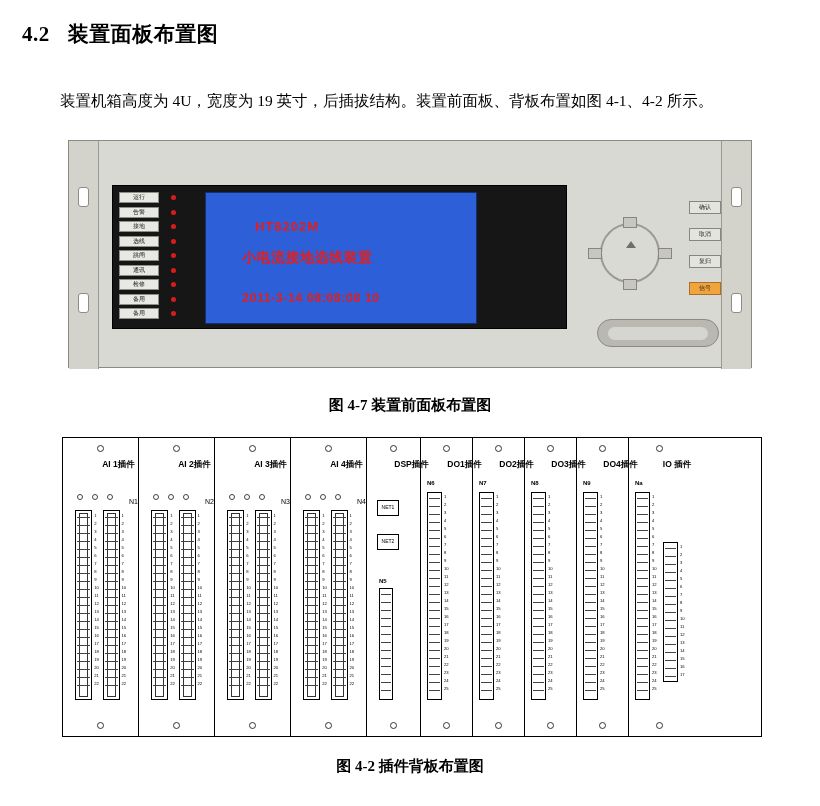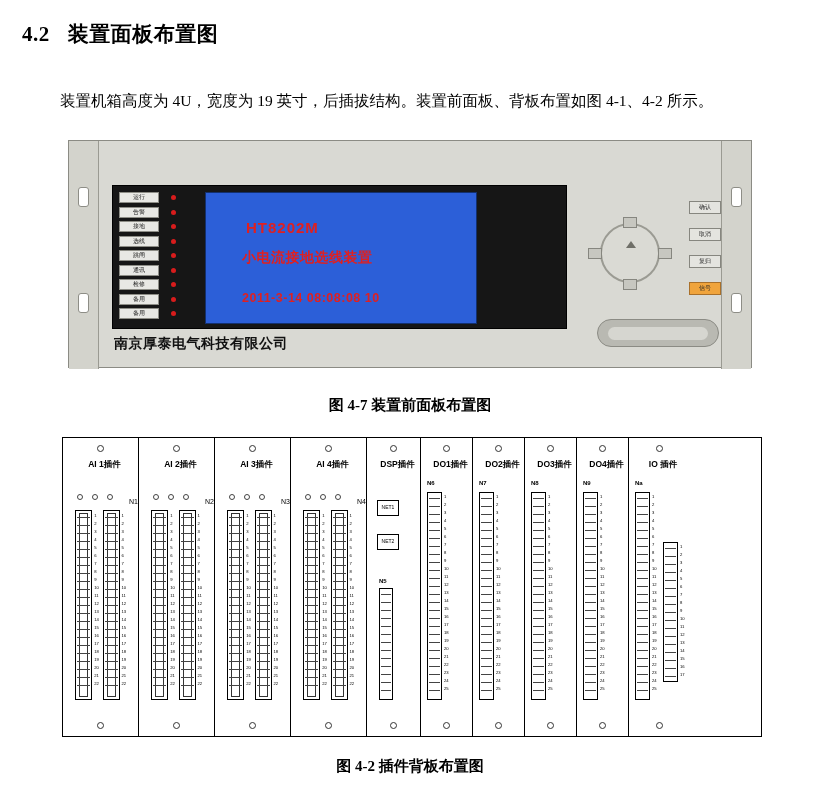--- a/index.html
+++ b/index.html
@@ -172,9 +172,9 @@
   }
   .lcd-title {
     position: absolute;
-    left: 40px;
+    left: 49px;
     top: 26px;
-    font-size: 15px;
+    font-size: 13px;
     font-weight: bold;
     color: #e02020;
     letter-spacing: 1px;

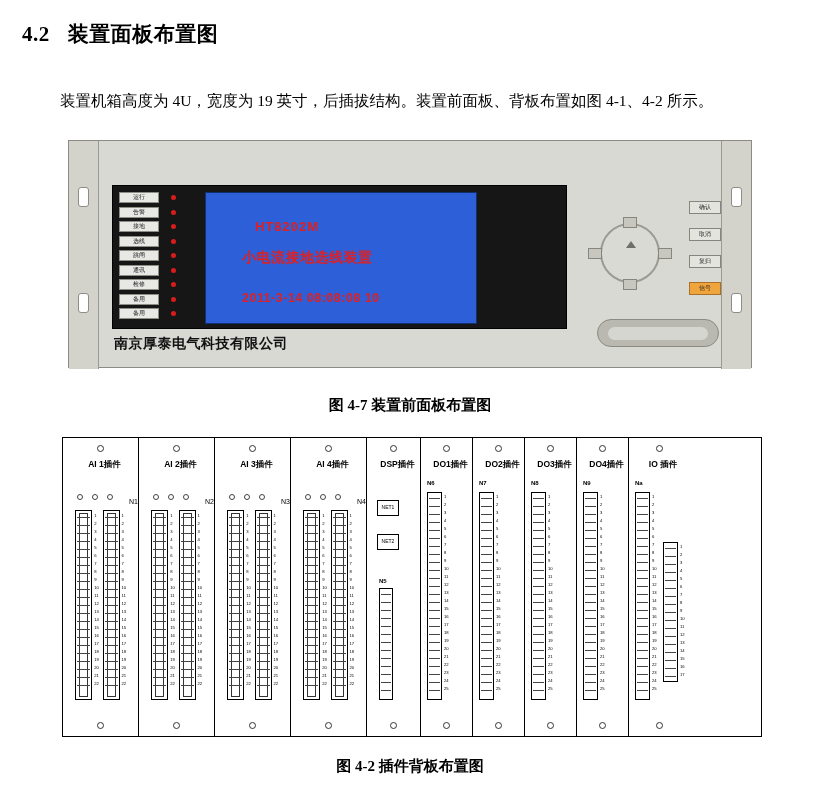--- a/index.html
+++ b/index.html
@@ -457,7 +457,6 @@
         <div class="ear-slot bottom"></div>
       </div>
 
-      <div class="company-line">南京厚泰电气科技有限公司</div>
 
       <div class="bezel">
         <div class="led-col" id="ledcol">

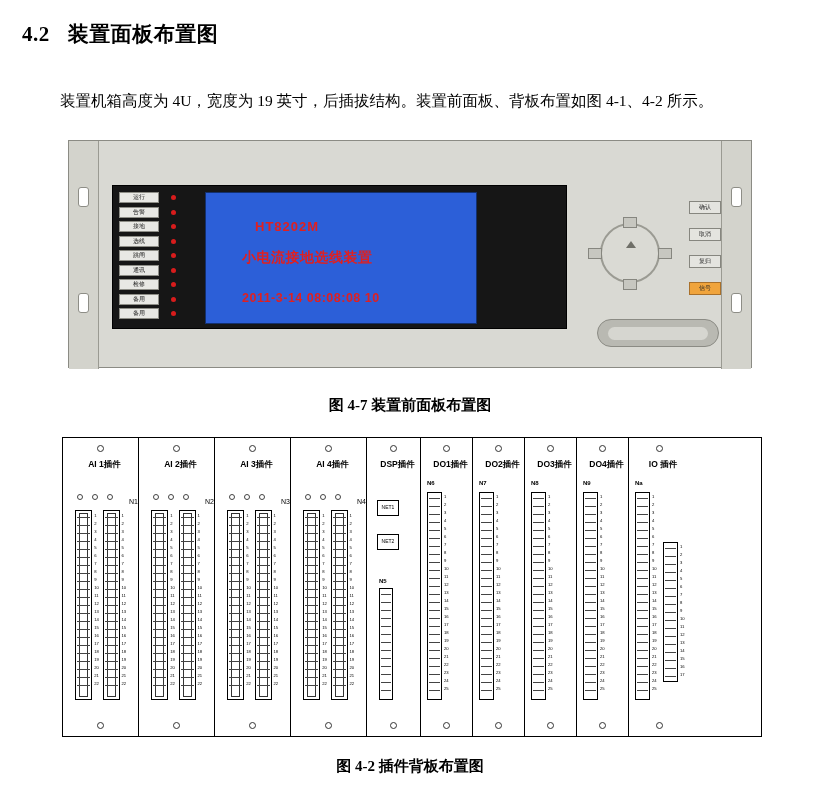--- a/index.html
+++ b/index.html
@@ -324,7 +324,7 @@
   .slot:last-child { border-right: none; }
   .slot-title {
     position: absolute;
-    left: 4px;
+    left: 18px;
     top: 21px;
     width: 100%;
     text-align: center;

